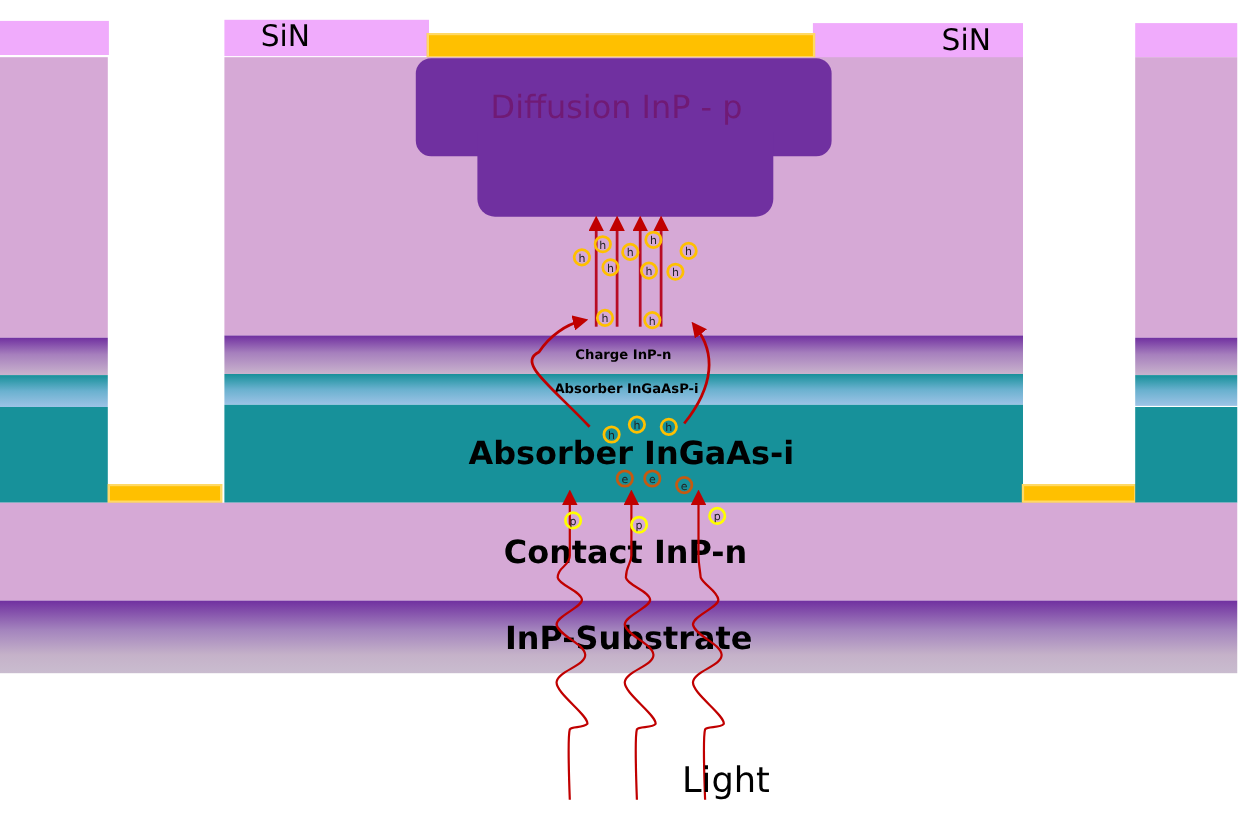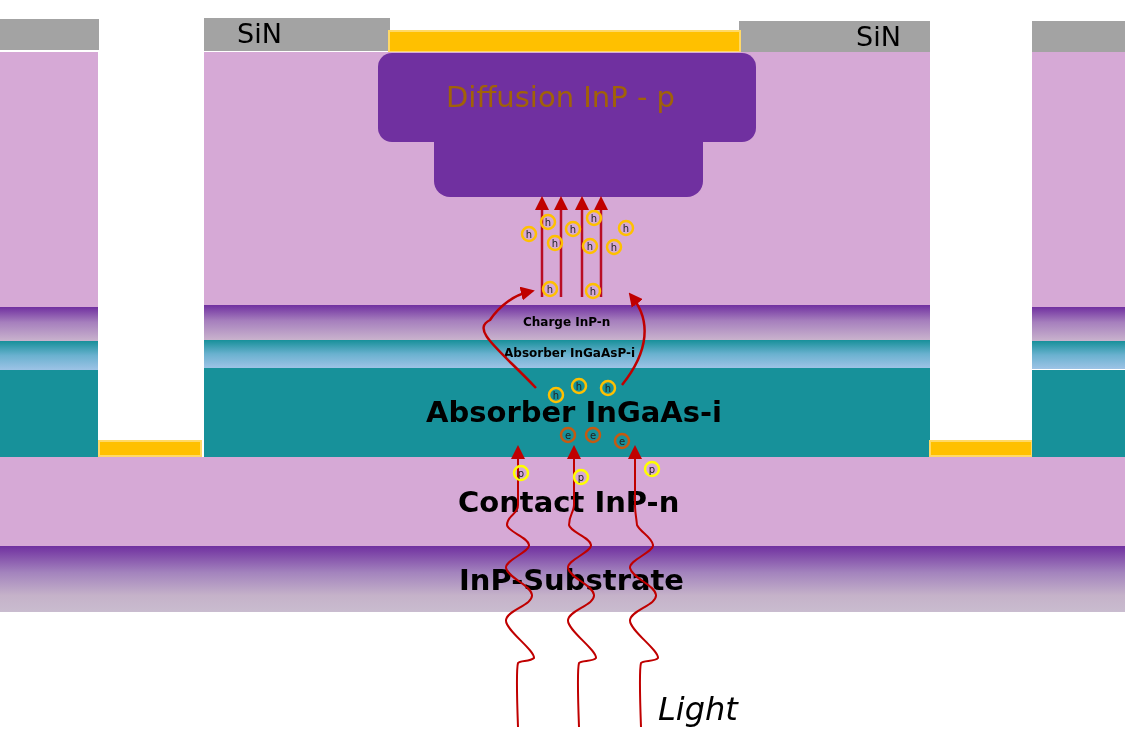--- a/index.html
+++ b/index.html
@@ -6,7 +6,7 @@
     body { width: 1125px; height: 755px; position: relative; overflow: hidden;
            font-family: "DejaVu Sans", sans-serif; }
     .abs { position: absolute; }
-    .sin { background: #a3a3a3; }
+    .sin { background: #f0abfc; }
     .inp { background: #d6a9d6; }
     .charge { background: linear-gradient(to bottom, #7030a0 0%, #a67fbd 45%, #c9b3cd 100%); }
     .grading { background: linear-gradient(to bottom, #17909a 0%, #6ab1cf 50%, #9dc3e6 100%); }

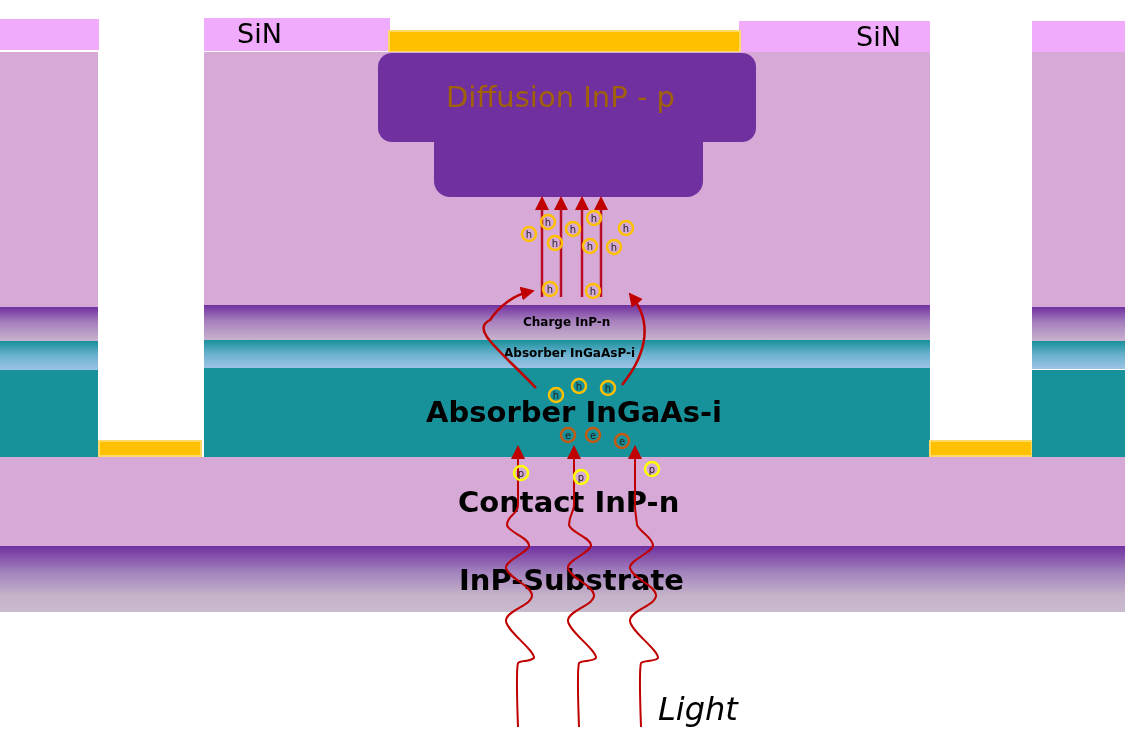--- a/index.html
+++ b/index.html
@@ -40,7 +40,7 @@
 
 <div class="abs" style="left:378px;top:53px;width:378px;height:89px;background:#7030a0;border-radius:14px 14px 14px 14px;"></div>
 <div class="abs" style="left:434px;top:120px;width:269px;height:77px;background:#7030a0;border-radius:0 0 16px 16px;"></div>
-<div class="abs label-txt" style="left:446px;top:80px;font-size:29px;color:#a16207;">Diffusion InP - p</div>
+<div class="abs label-txt" style="left:446px;top:80px;font-size:29px;color:#701a75;">Diffusion InP - p</div>
 
 <div class="abs charge" style="left:204px;top:305px;width:726px;height:35px;"></div>
 <div class="abs grading" style="left:204px;top:340px;width:726px;height:28px;"></div>

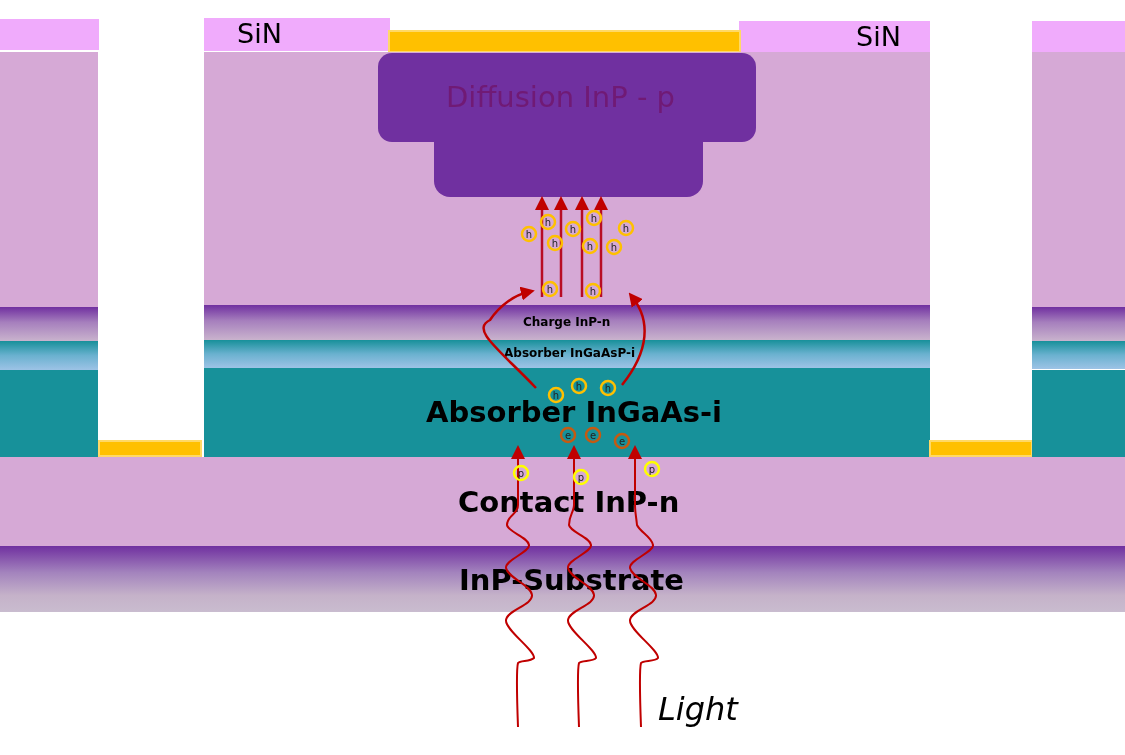--- a/index.html
+++ b/index.html
@@ -178,6 +178,6 @@
     </g>
 </svg>
 
-<div class="abs label-txt" style="left:658px;top:690px;font-size:32px;font-style:italic;">Light</div>
+<div class="abs label-txt" style="left:620px;top:690px;font-size:32px;">Light</div>
 
 </body></html>

